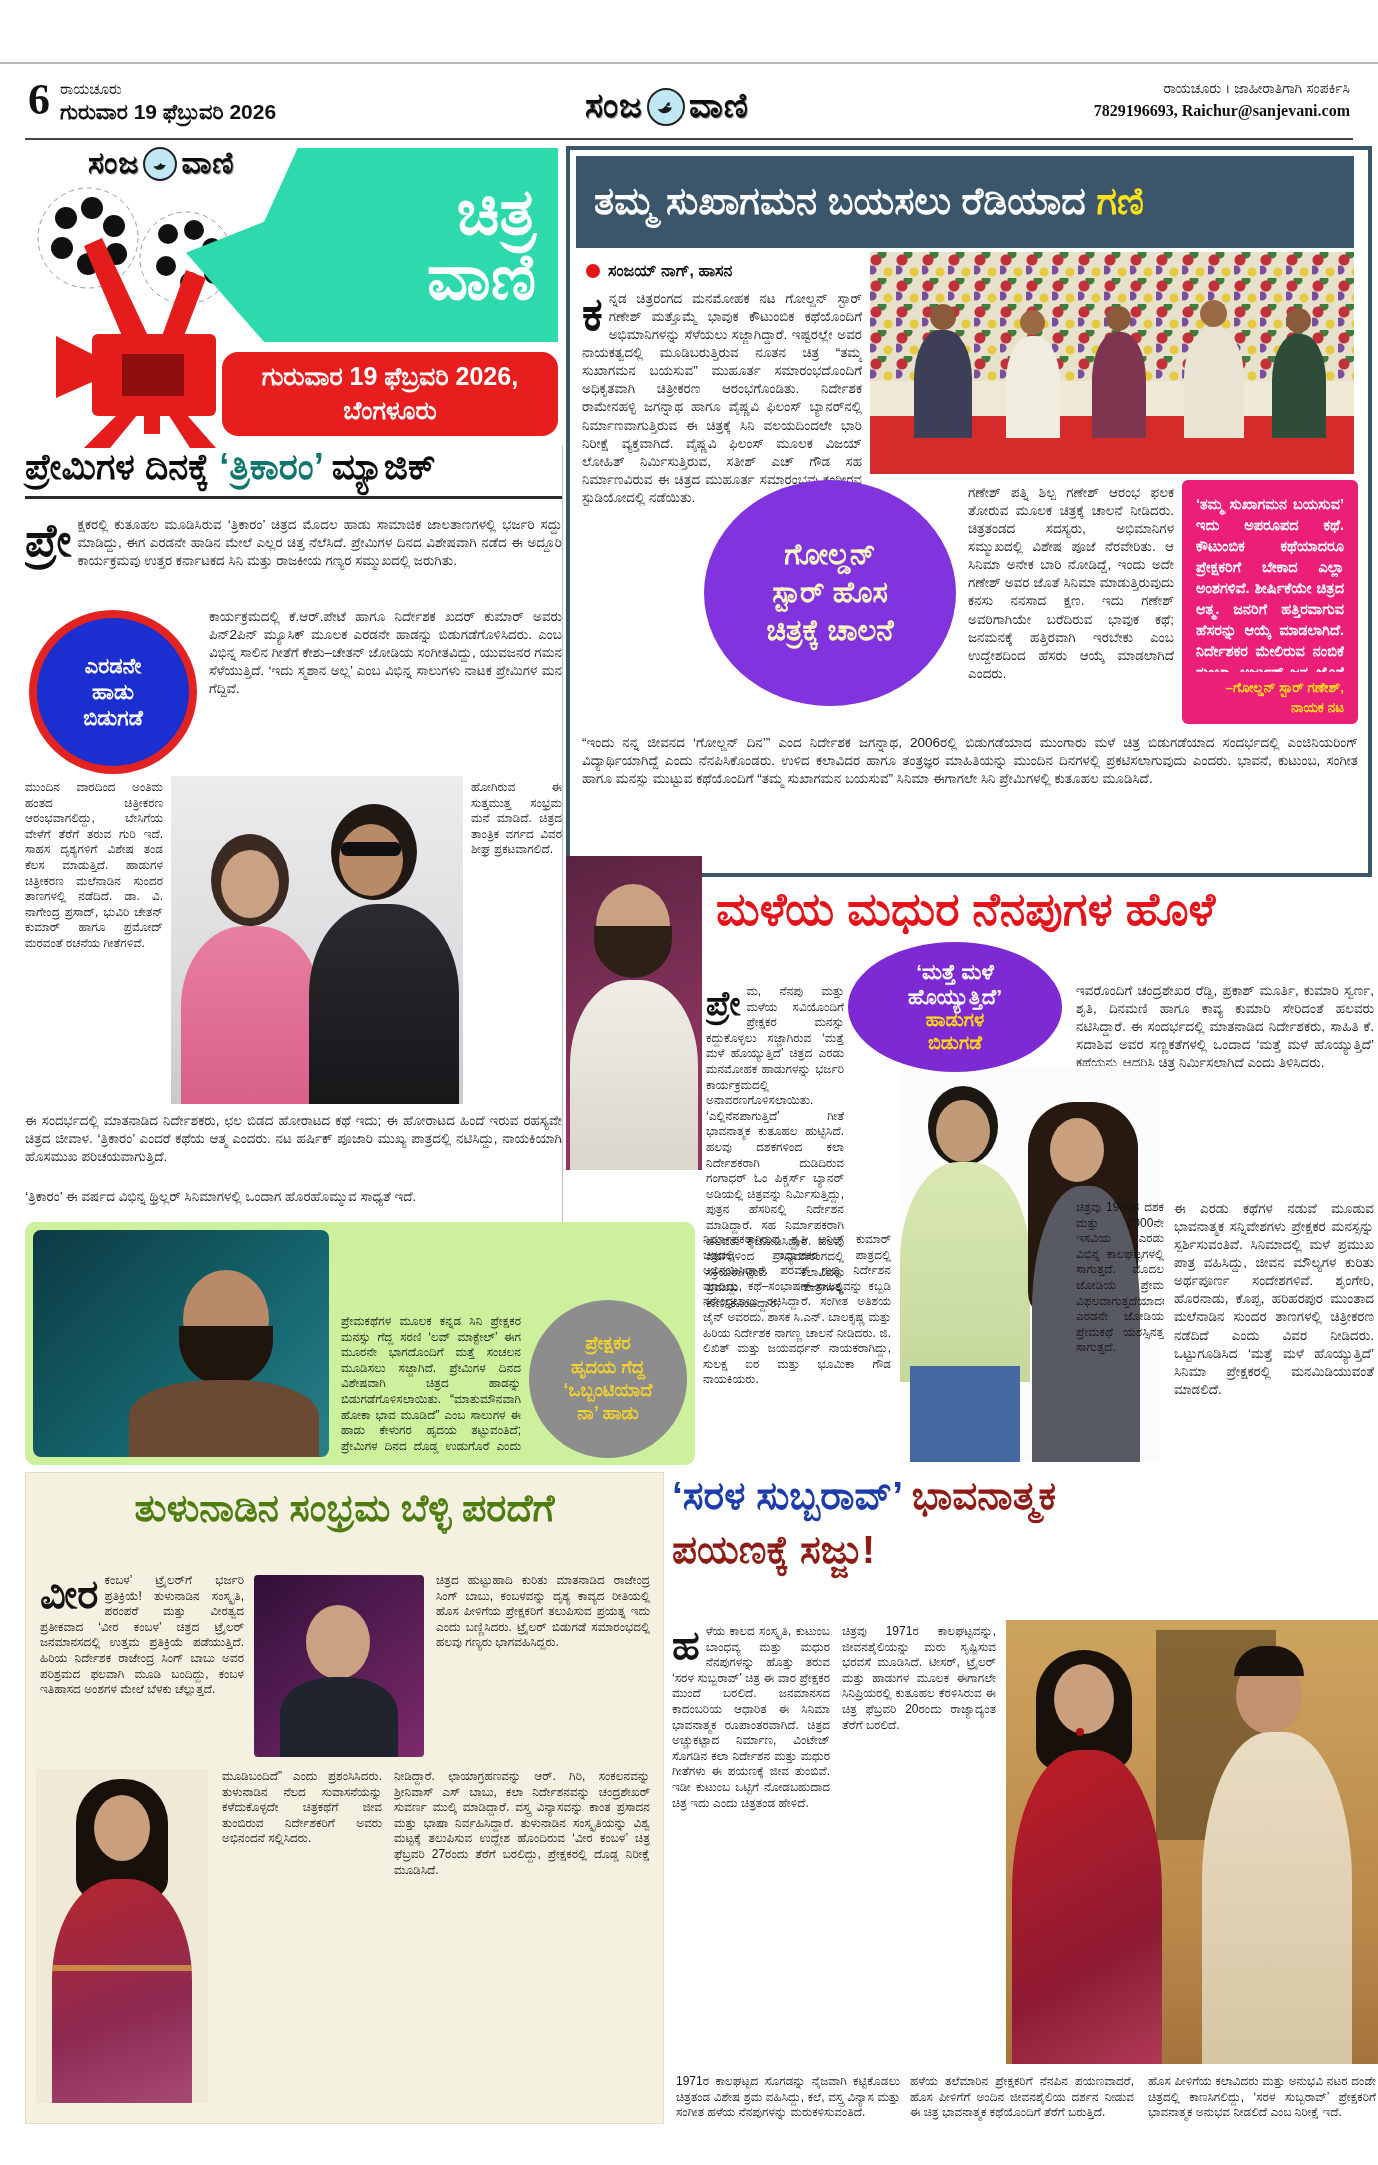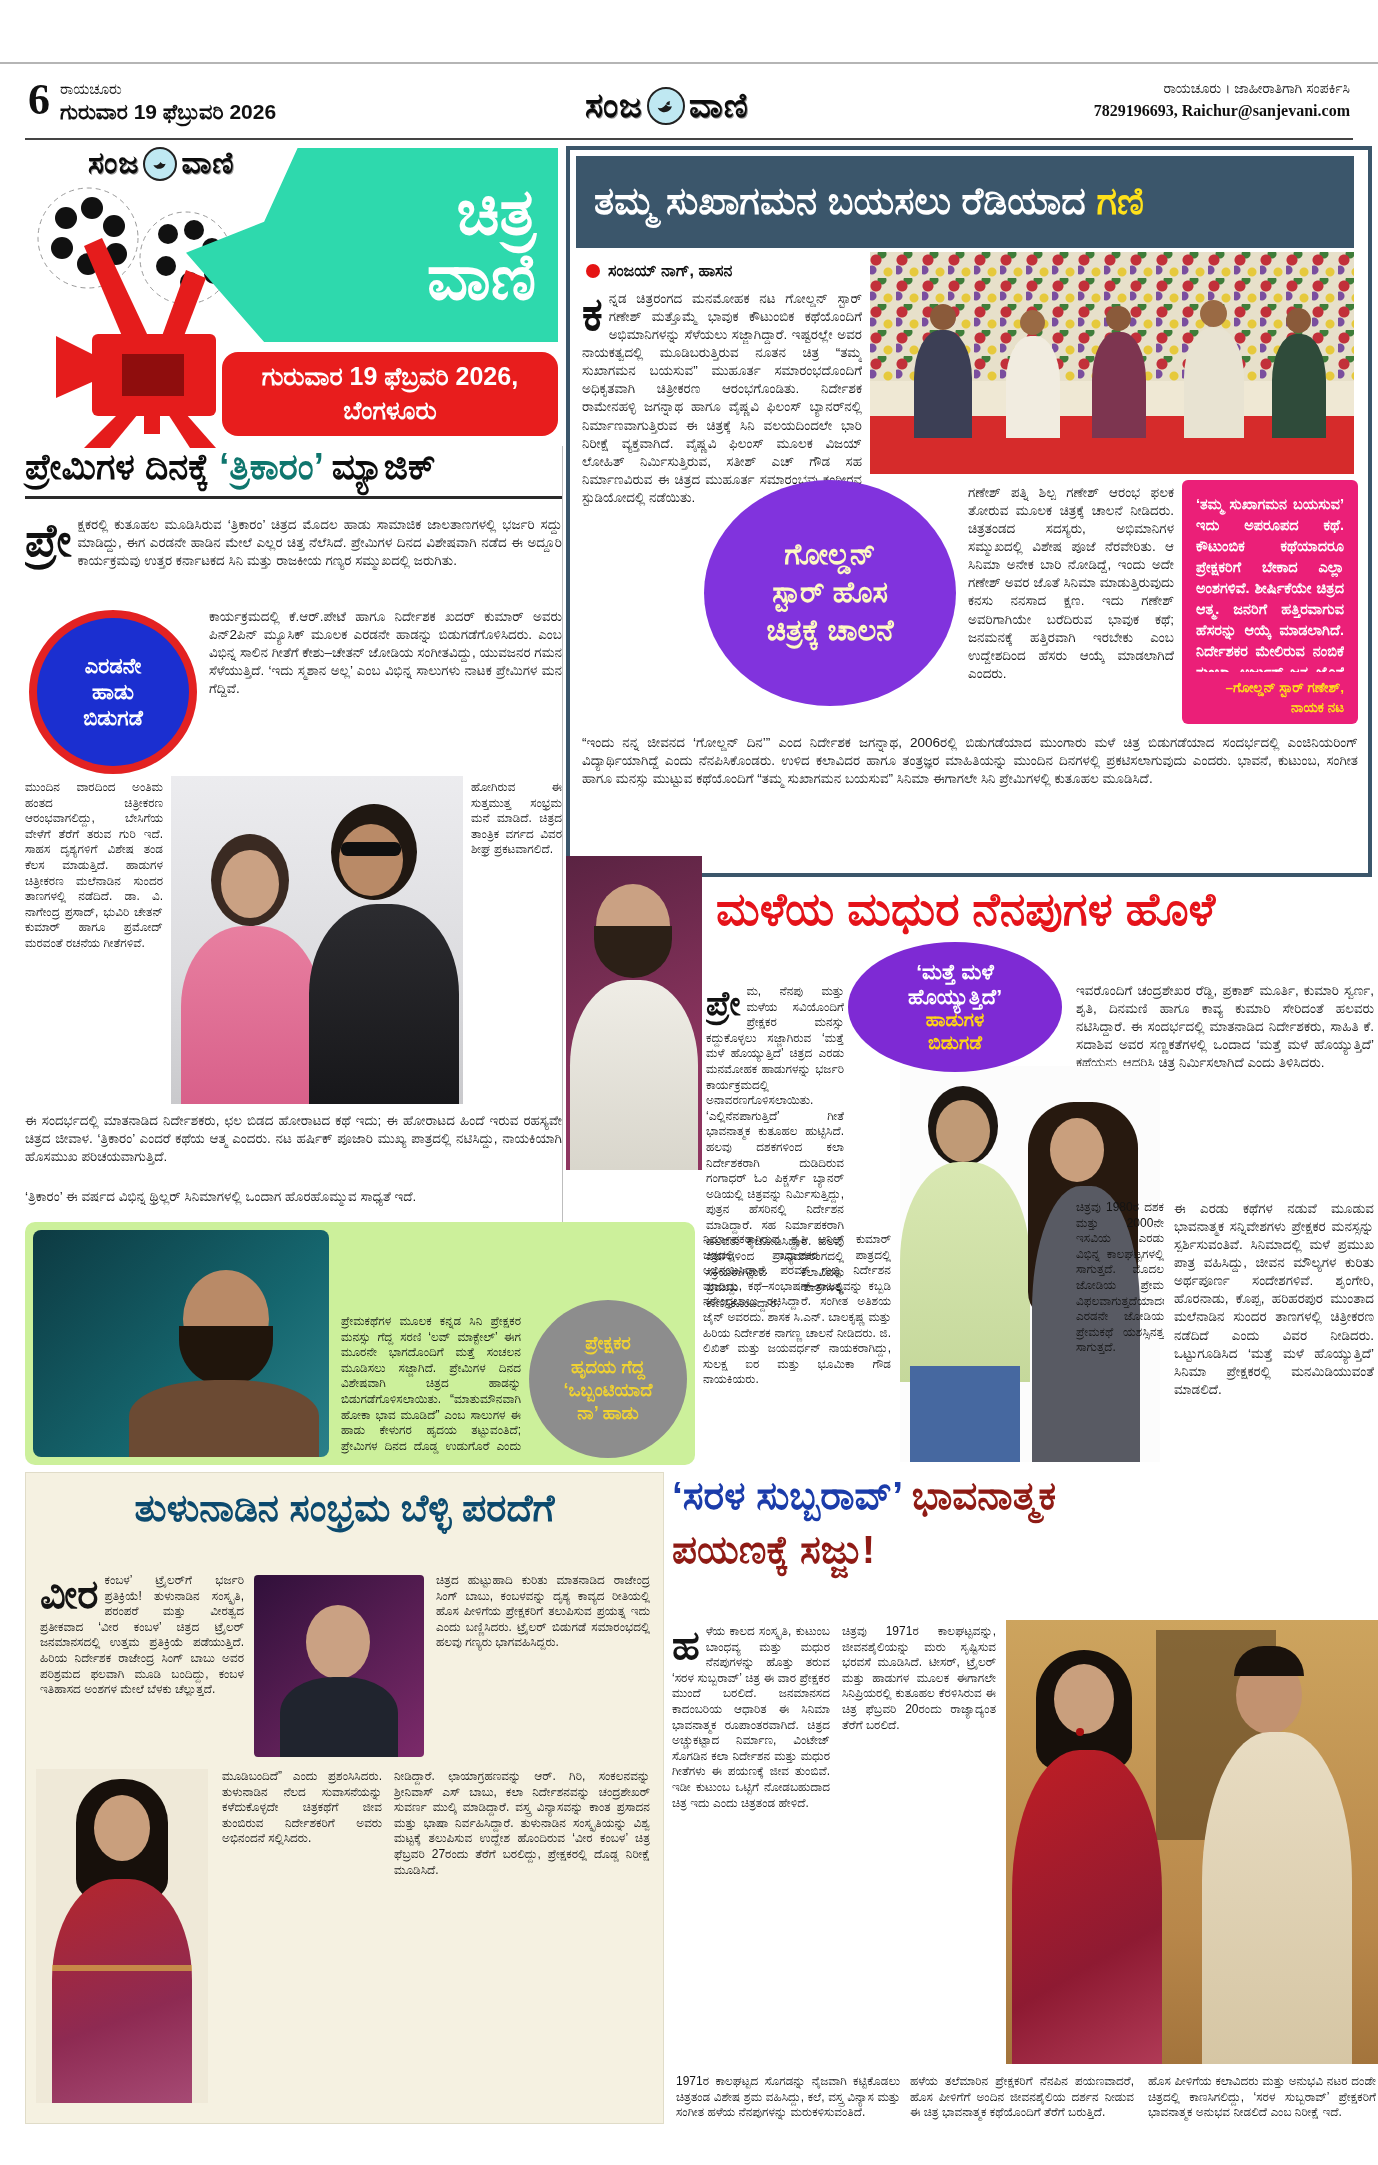--- a/index.html
+++ b/index.html
@@ -25,7 +25,7 @@
   .hdate{font-size:21px;font-weight:bold;margin-top:2px;}
   .contact{font-size:14px;text-align:right;line-height:1.5;}
   .contact b{font-family:"Liberation Serif",serif;font-size:16px;}
-  .logo-wrap{display:flex;align-items:center;gap:4px;font-weight:800;letter-spacing:1px;}
+  .logo-wrap{display:flex;align-items:flex-end;gap:4px;font-weight:800;letter-spacing:1px;}
   .logo-txt{font-size:34px;color:#0c0c0c;text-shadow:1px 1px 0 #999;}
   .bird-circle{width:34px;height:34px;border-radius:50%;background:#bfe8f2;border:2px solid #222;
                display:flex;align-items:center;justify-content:center;}

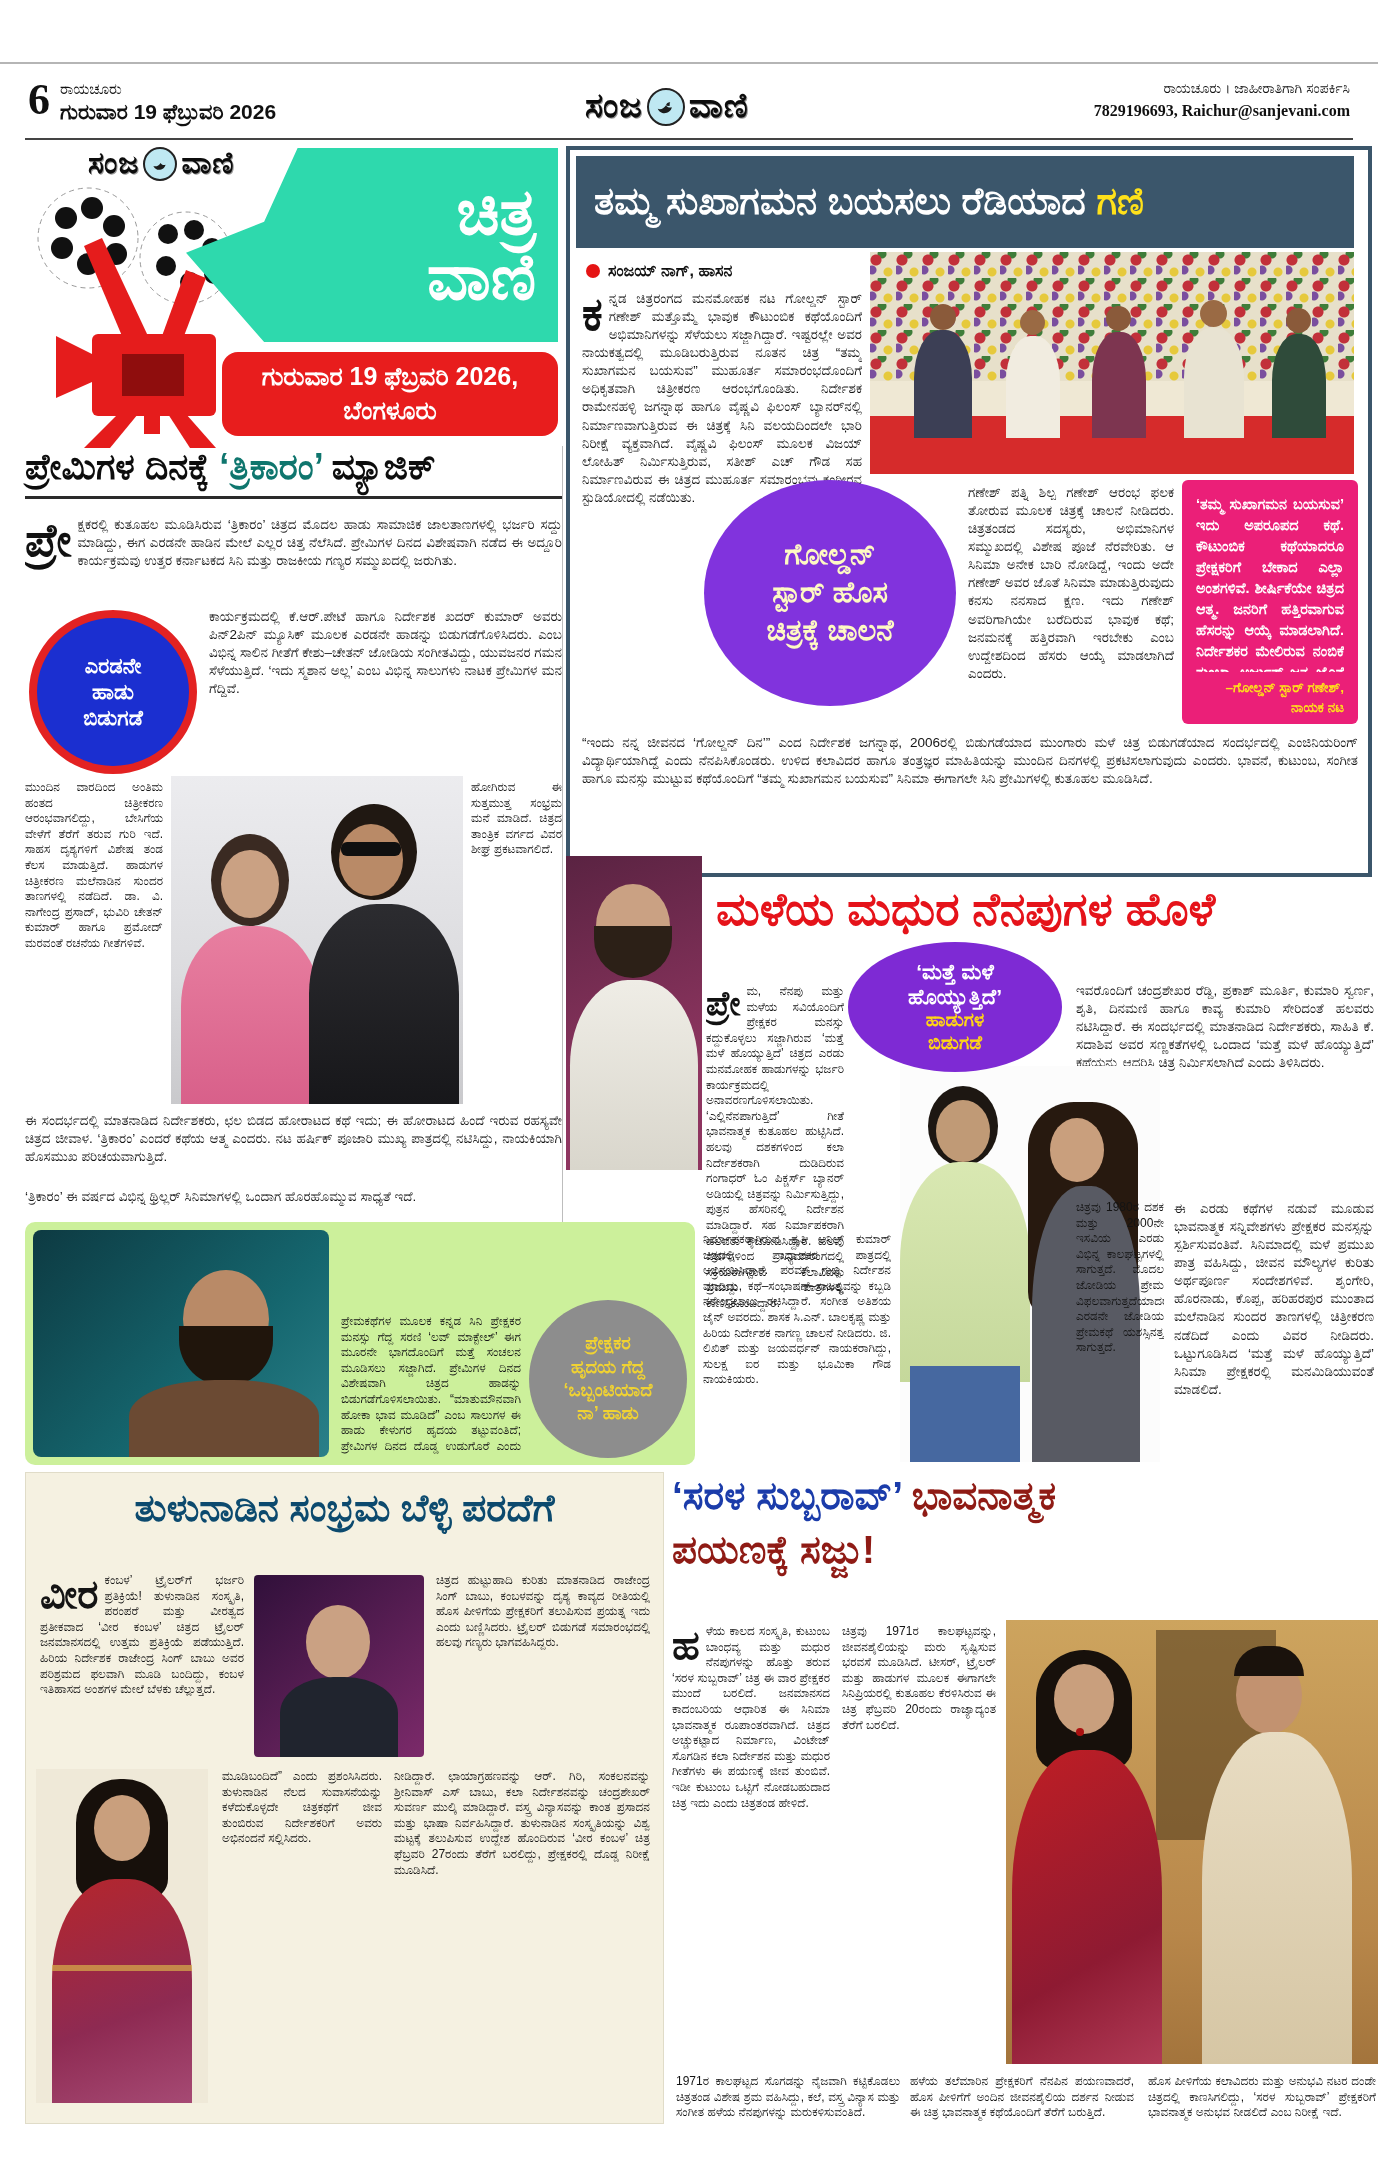--- a/index.html
+++ b/index.html
@@ -66,7 +66,7 @@
 
   
   .creambox{background:#f5f1e1;border:1px solid #e0dcc8;}
-  .a5-head{font-size:38px;font-weight:800;color:#0c4a6e;text-align:center;}
+  .a5-head{font-size:38px;font-weight:800;color:#4d7c0f;text-align:center;}
   .dc-script{float:left;font-weight:bold;font-size:40px;line-height:.95;padding:2px 6px 0 0;}
 
   

